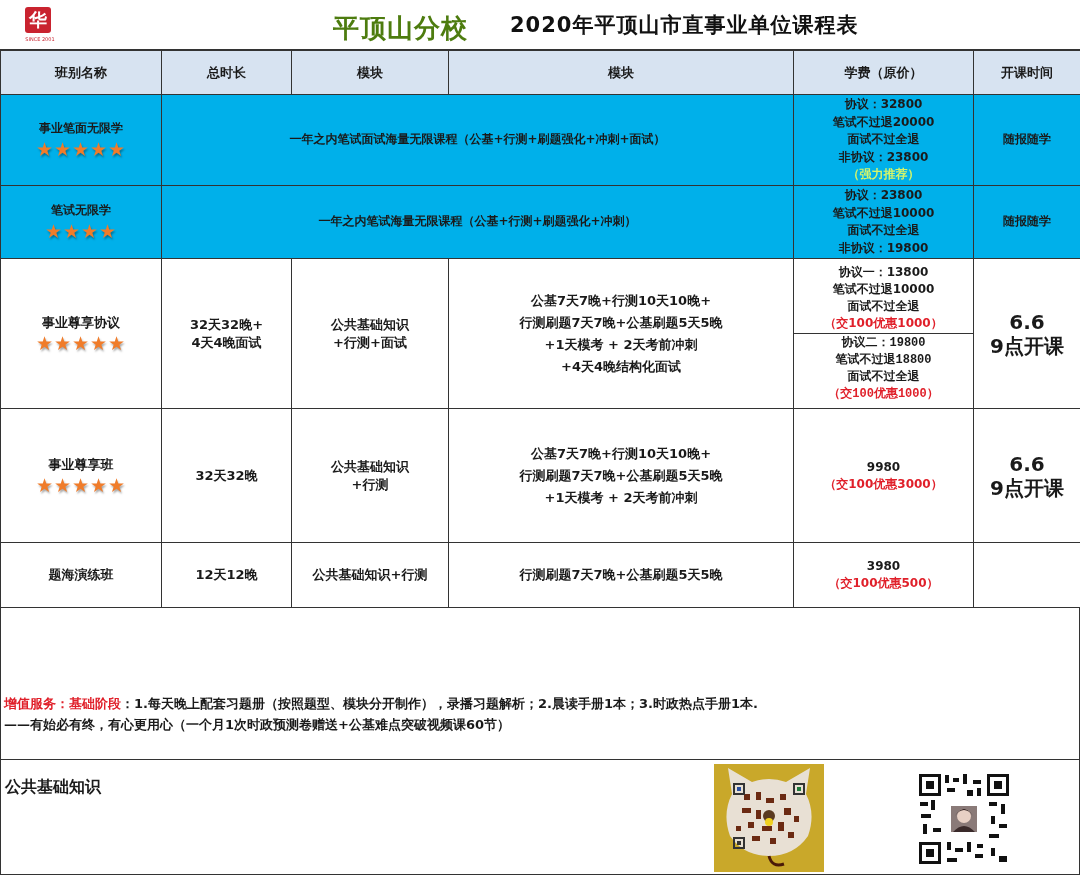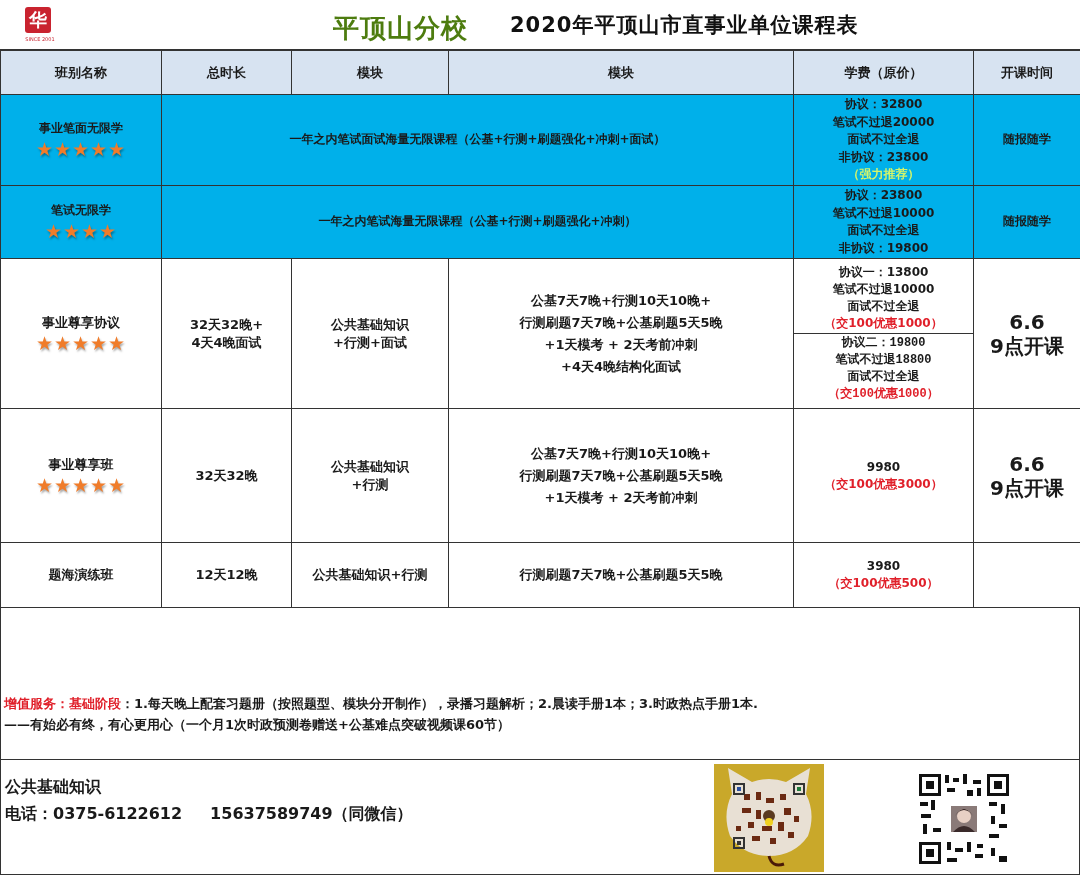--- a/index.html
+++ b/index.html
@@ -196,9 +196,6 @@
 
 <div class="contact">
   <div>公共基础知识</div>
-  <div>
-    <span>电话：0375-6122612</span><span class="gap"></span><span>15637589749（同微信）</span>
-  </div>
 </div>
 
 <div class="qr1">

